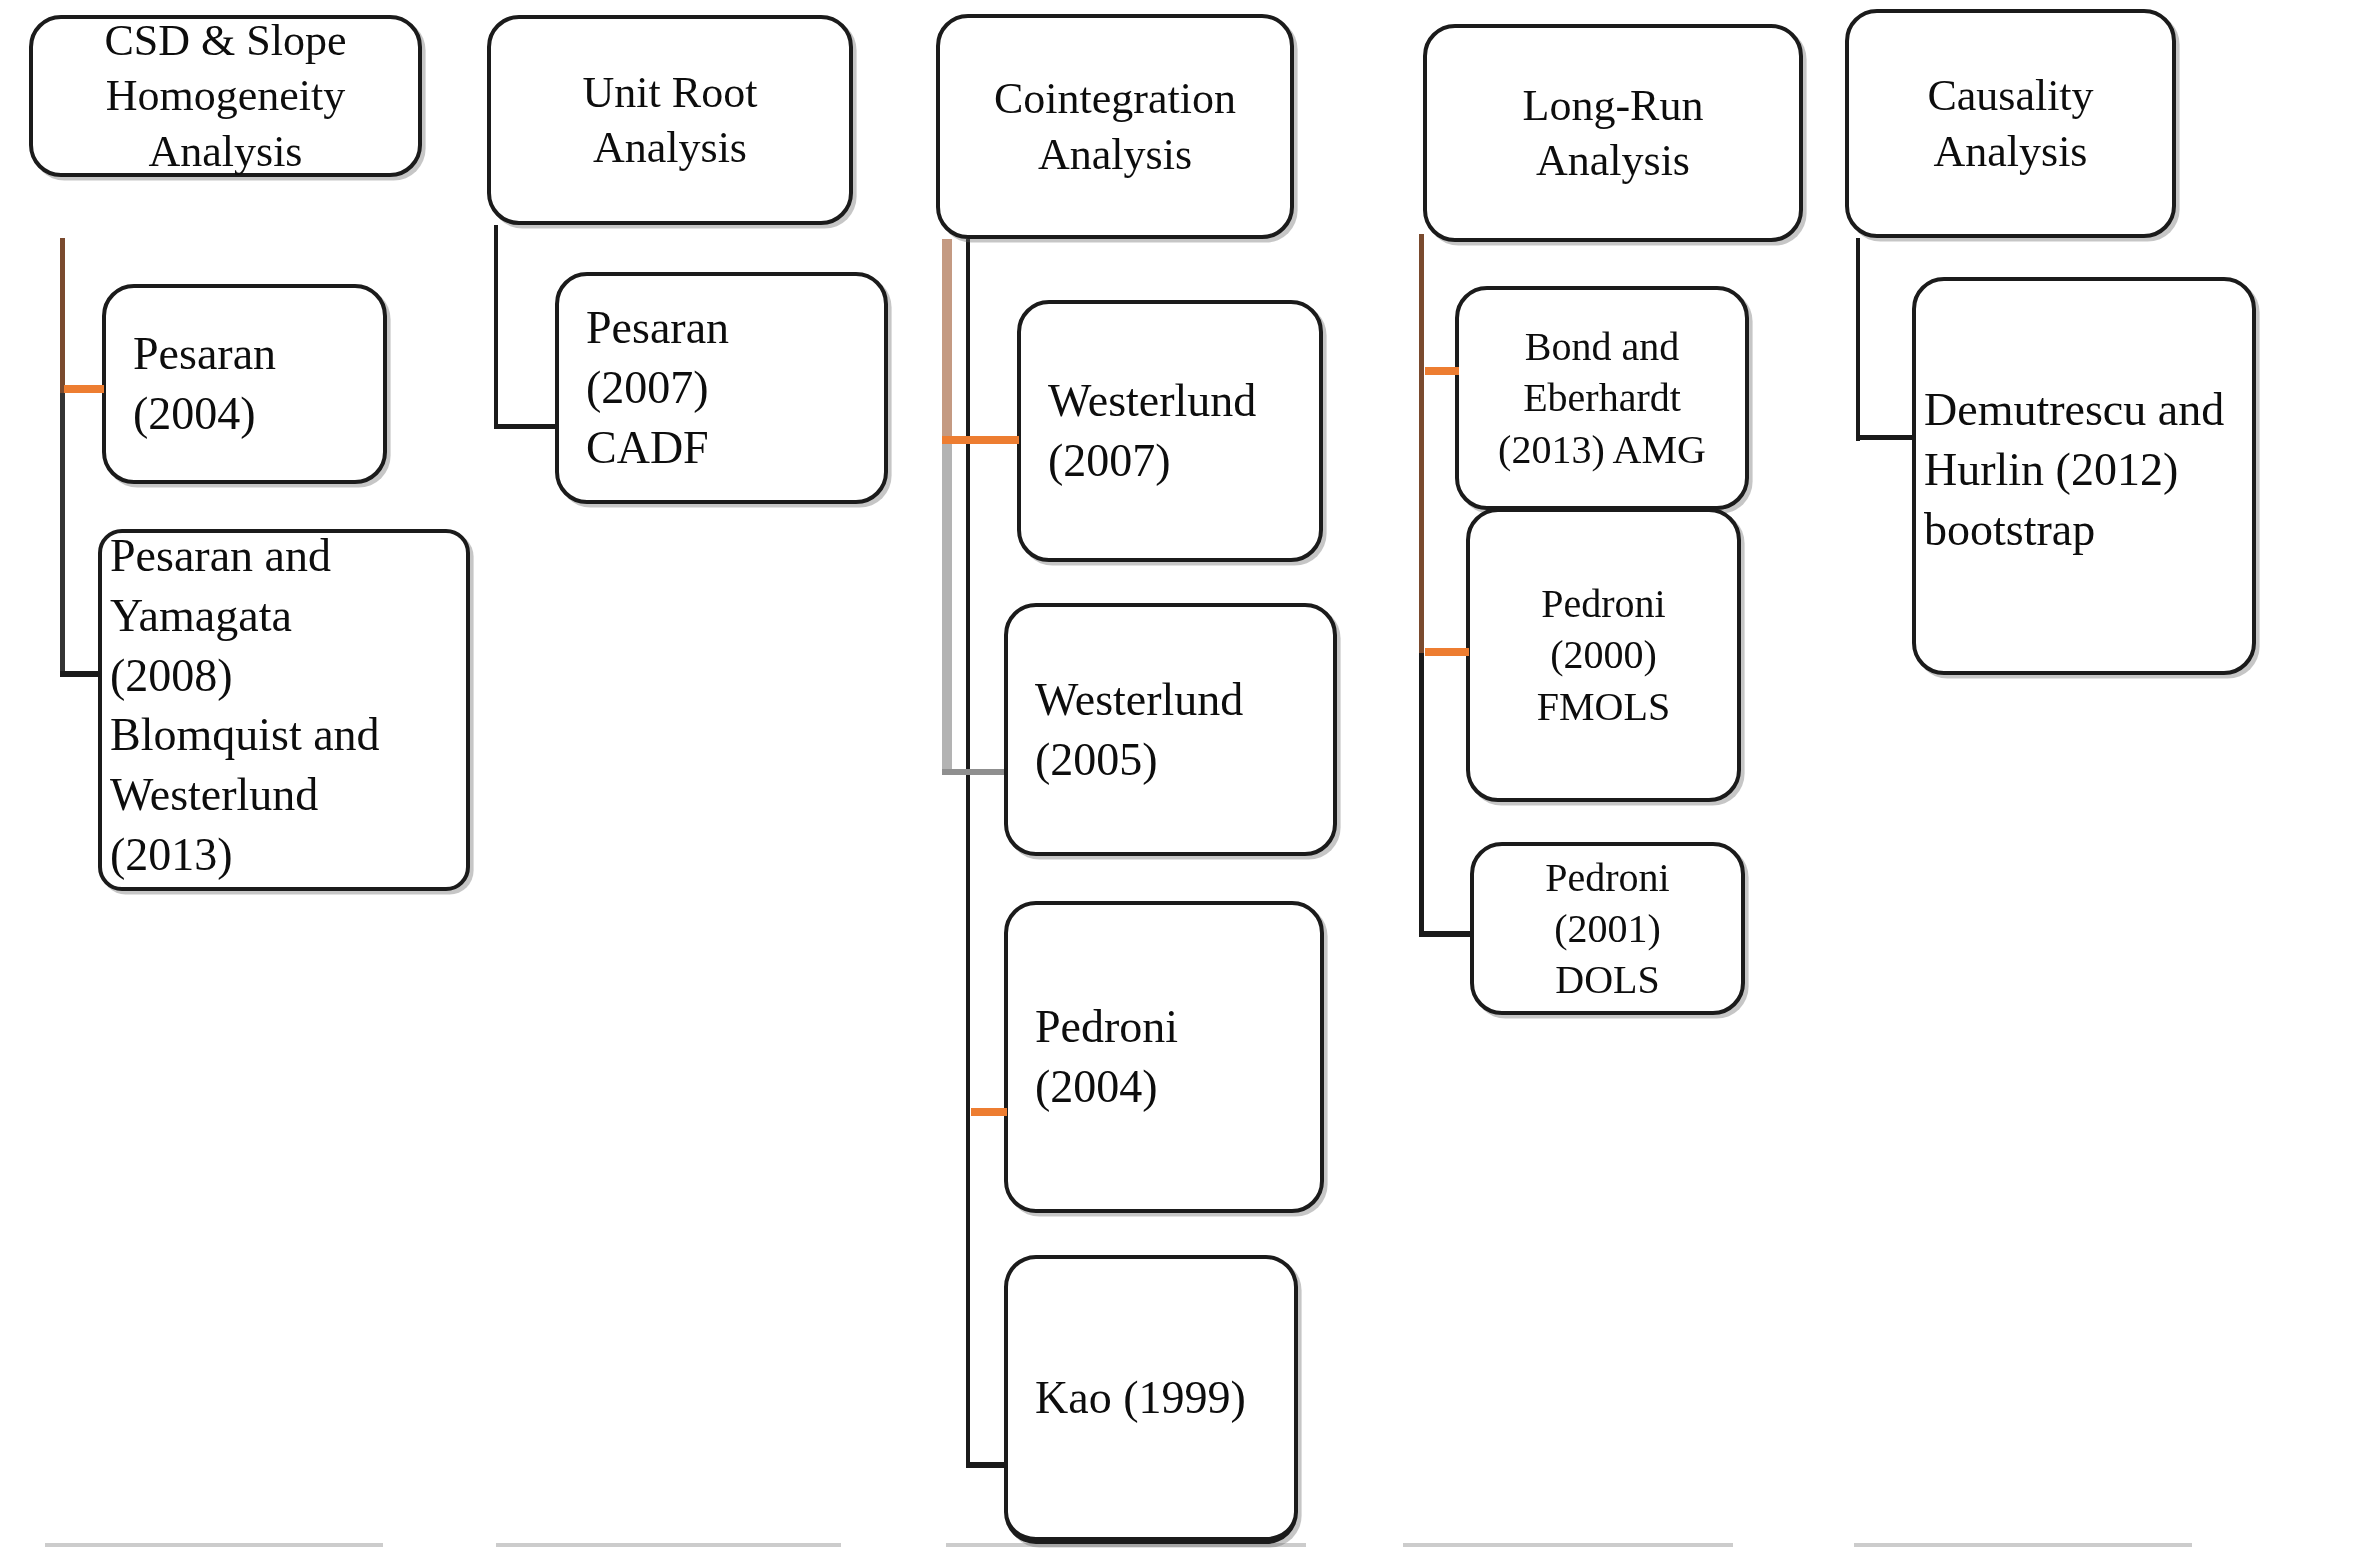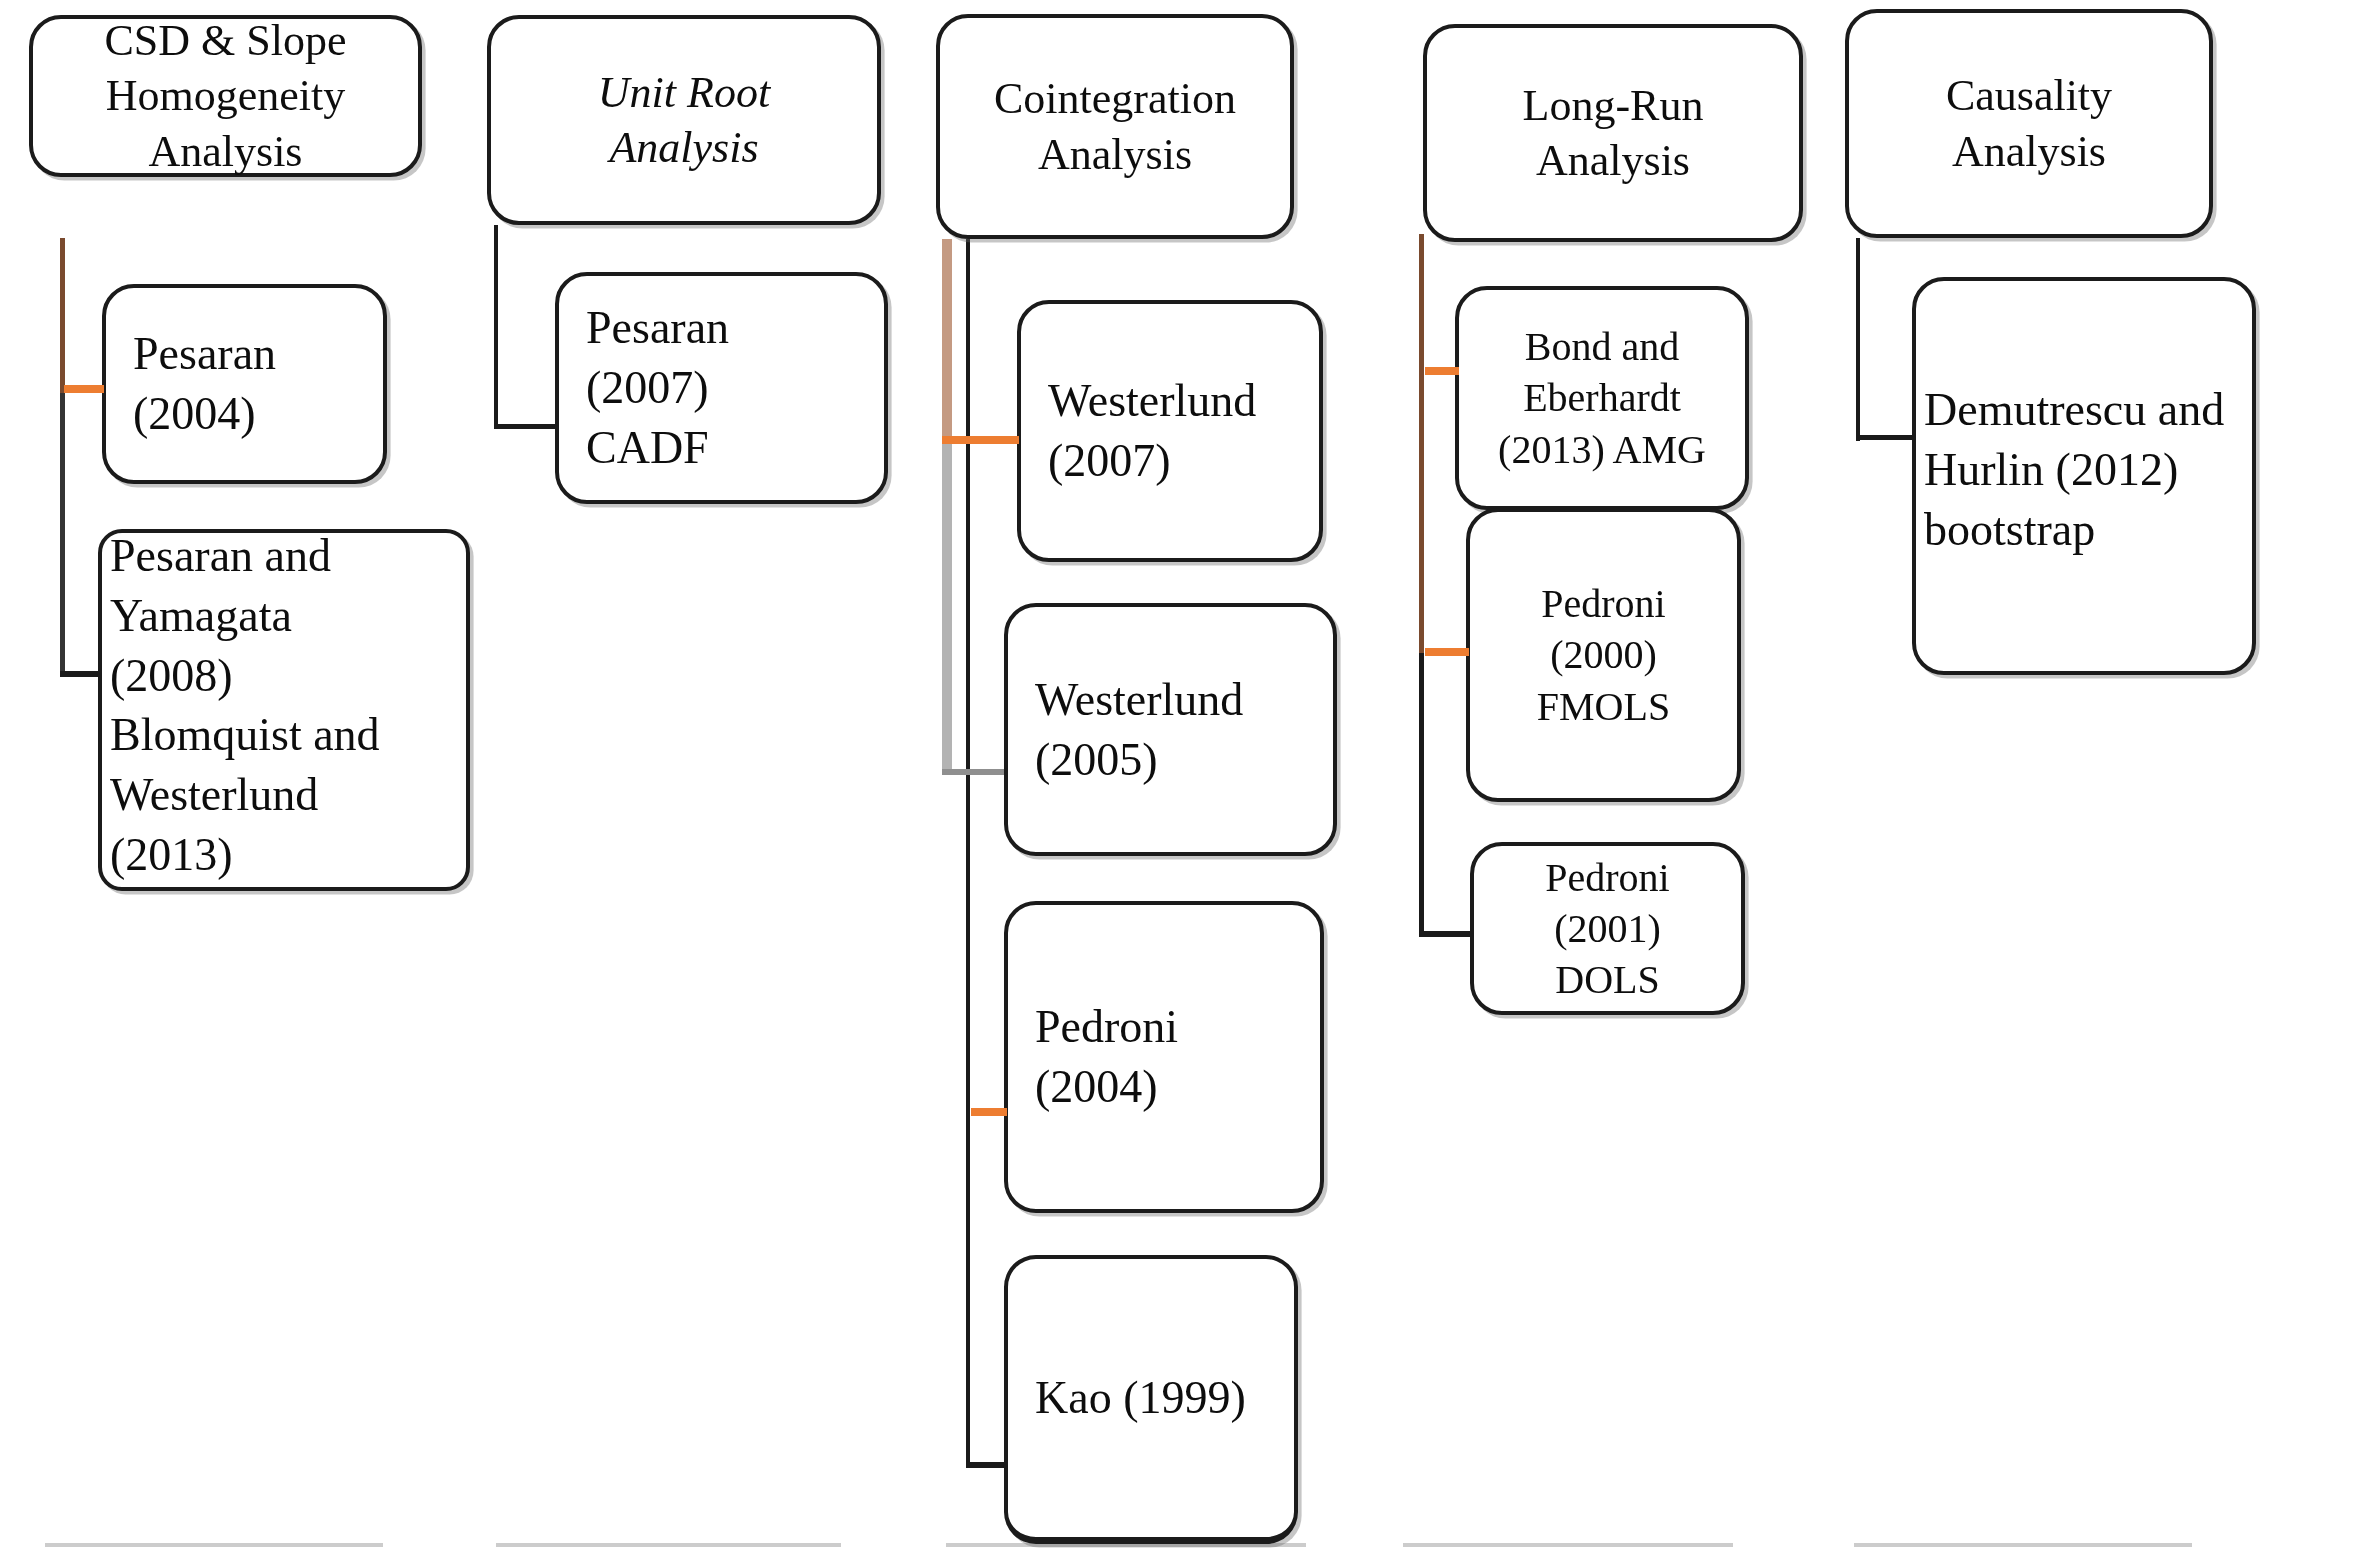--- a/index.html
+++ b/index.html
@@ -72,7 +72,7 @@
 (2013)</span>
   </div>
 
-  <div class="box hdr" style="left:487px;top:15px;width:394px;height:210px;font-style:italic;">
+  <div class="box hdr" style="left:487px;top:15px;width:366px;height:210px;">
     <span class="lbl">Unit Root
 Analysis</span>
   </div>

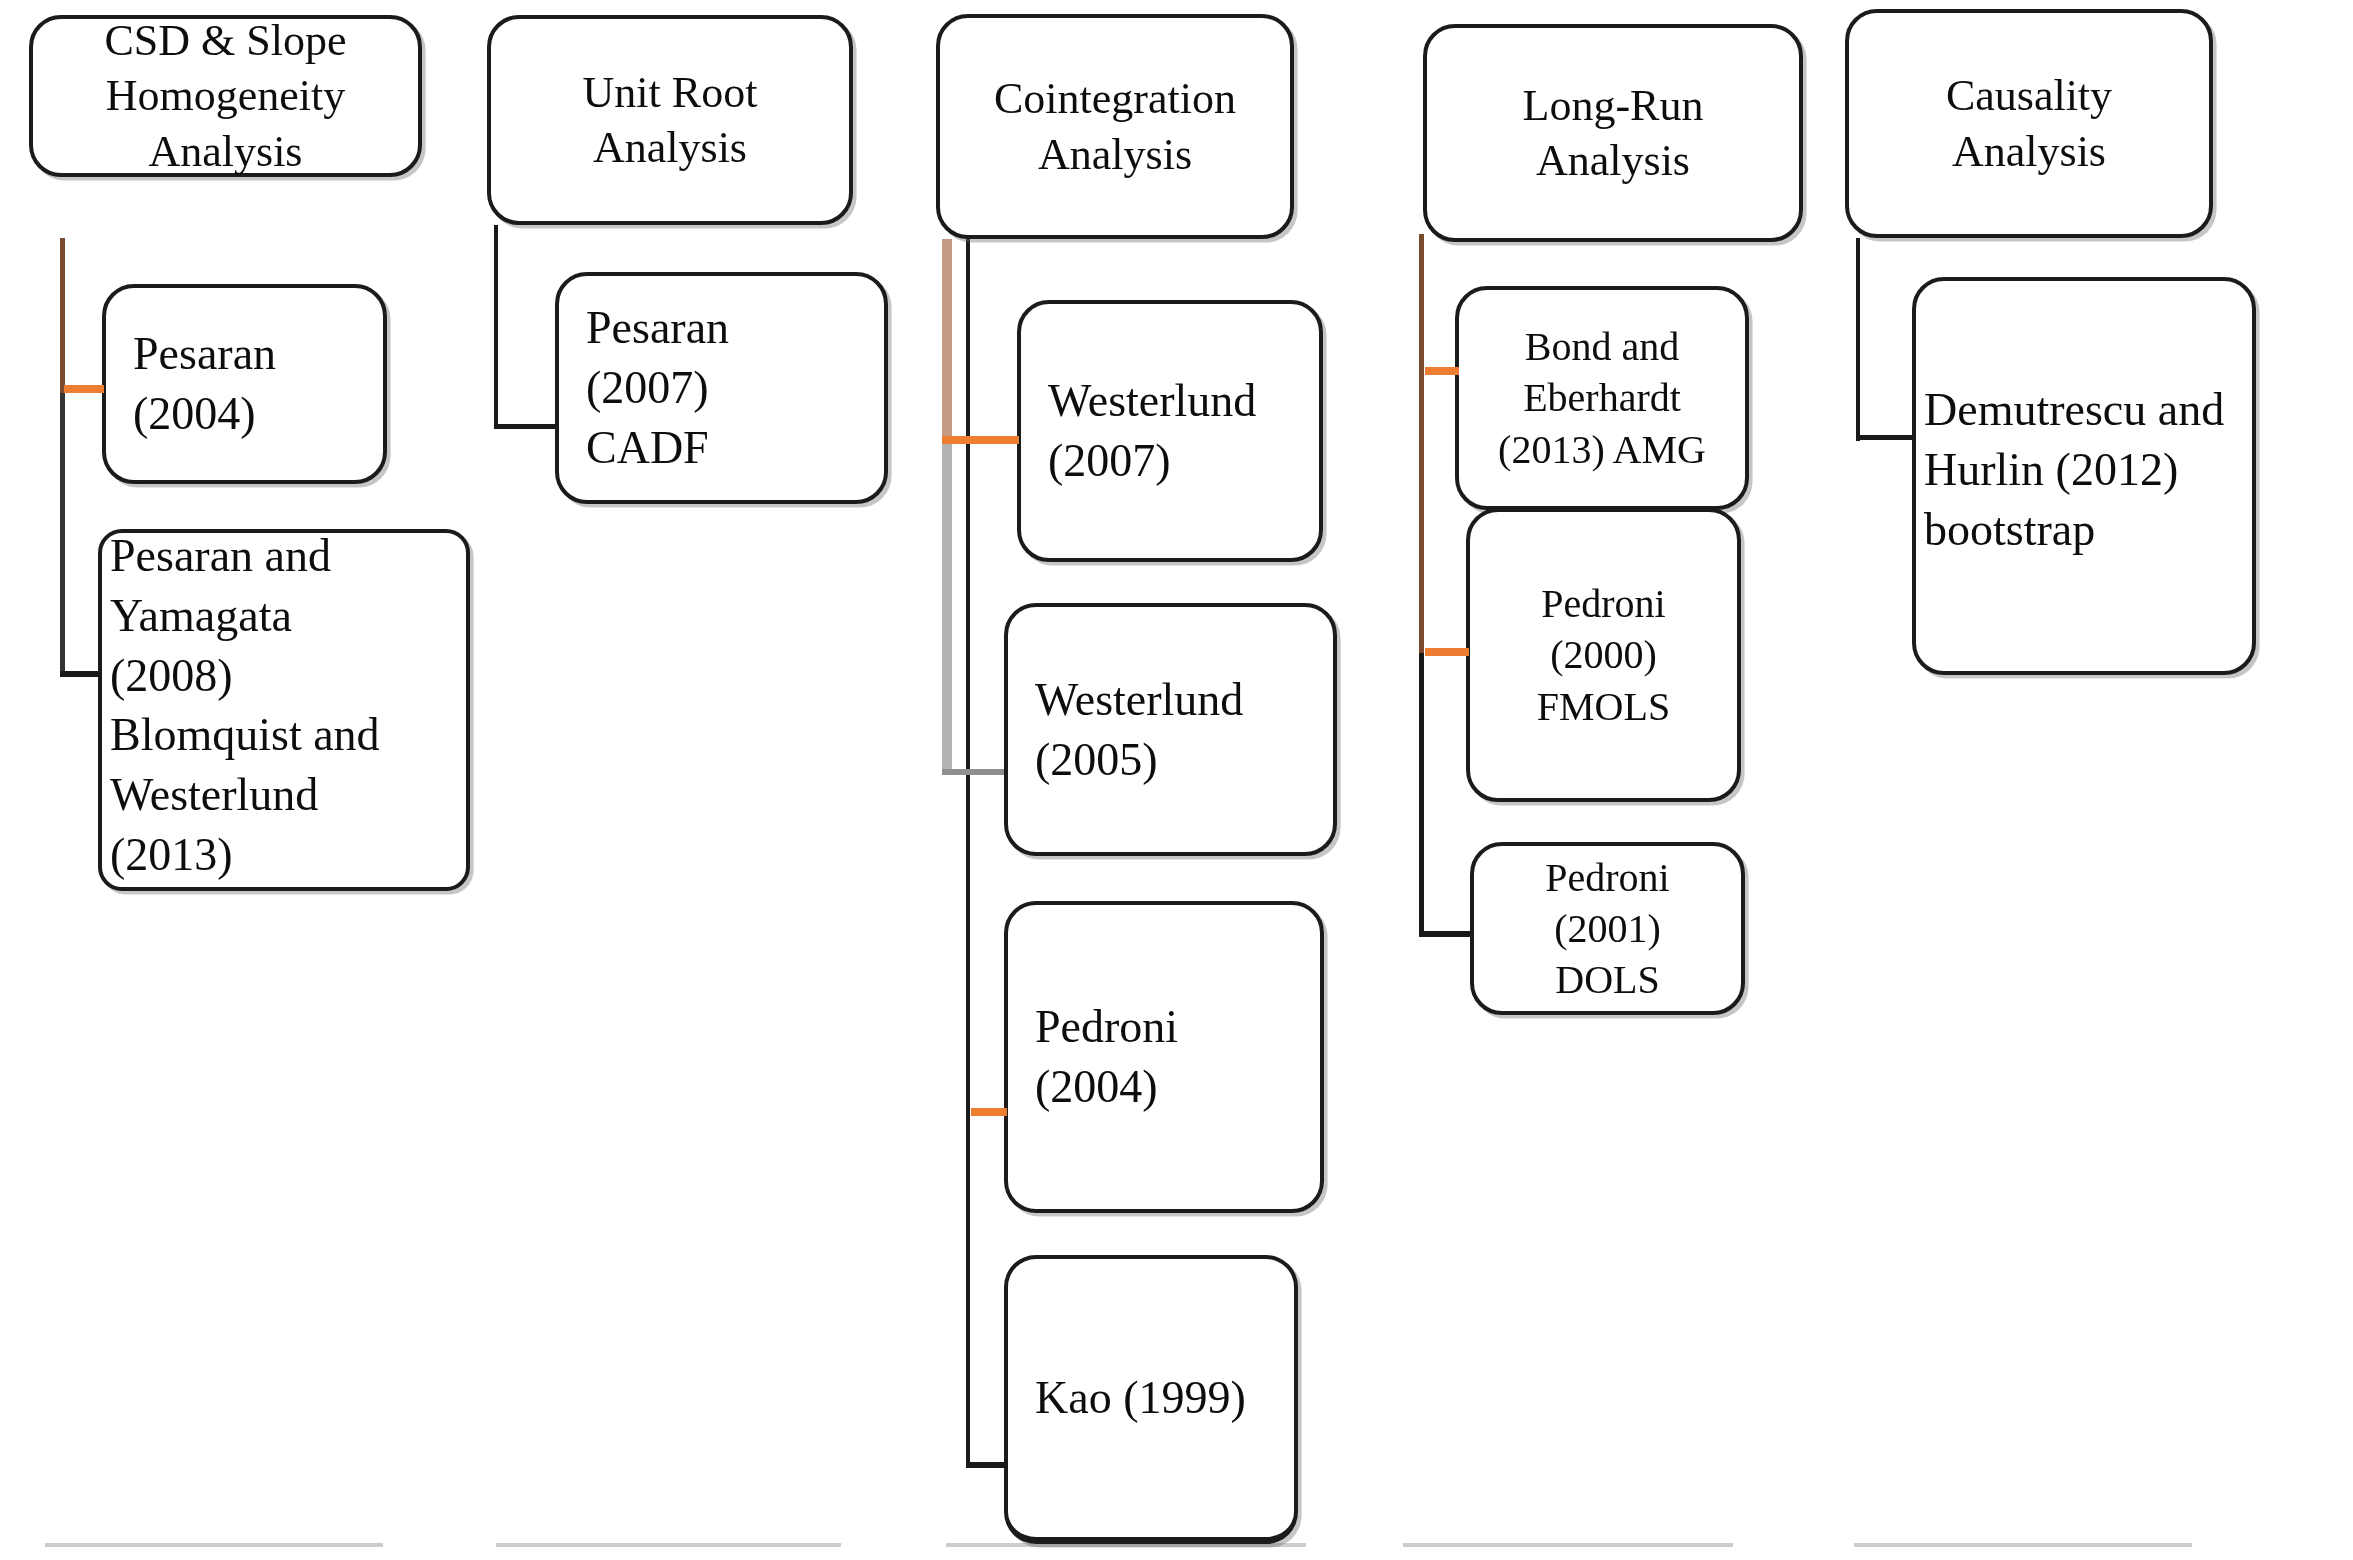--- a/index.html
+++ b/index.html
@@ -148,7 +148,7 @@
 DOLS</span>
   </div>
 
-  <div class="box hdr" style="left:1845px;top:9px;width:368px;height:229px;">
+  <div class="box hdr" style="left:1845px;top:9px;width:331px;height:229px;">
     <span class="lbl">Causality
 Analysis</span>
   </div>

